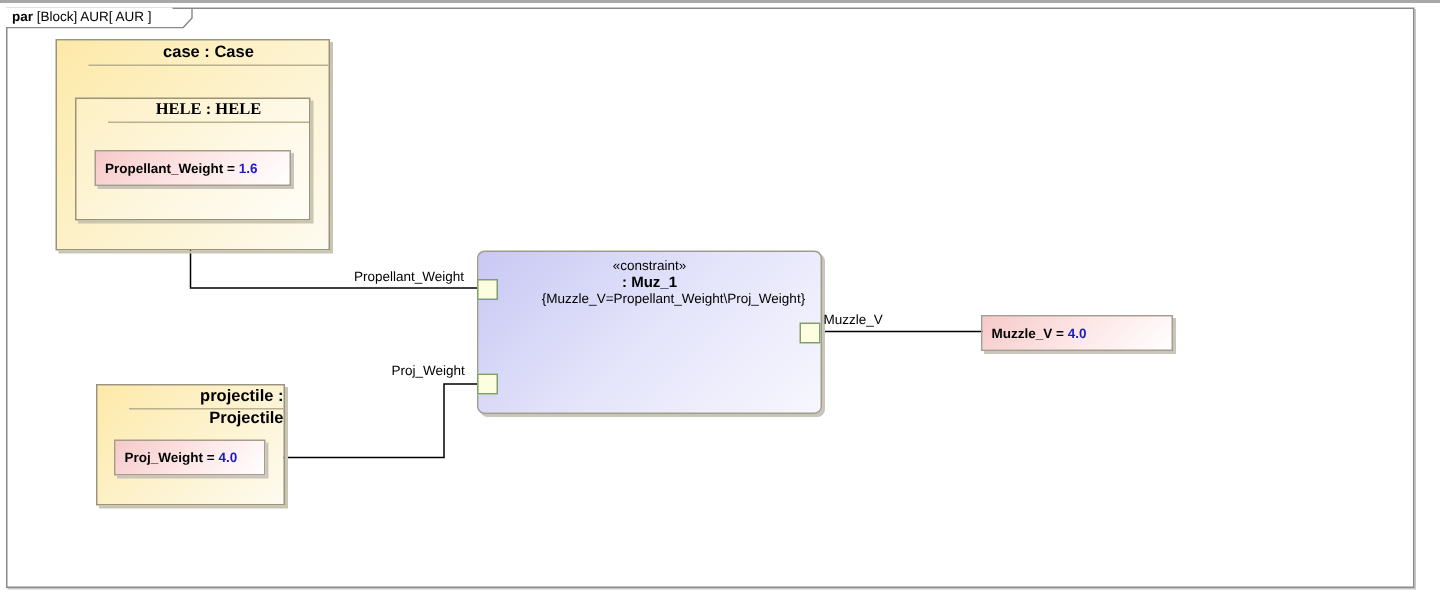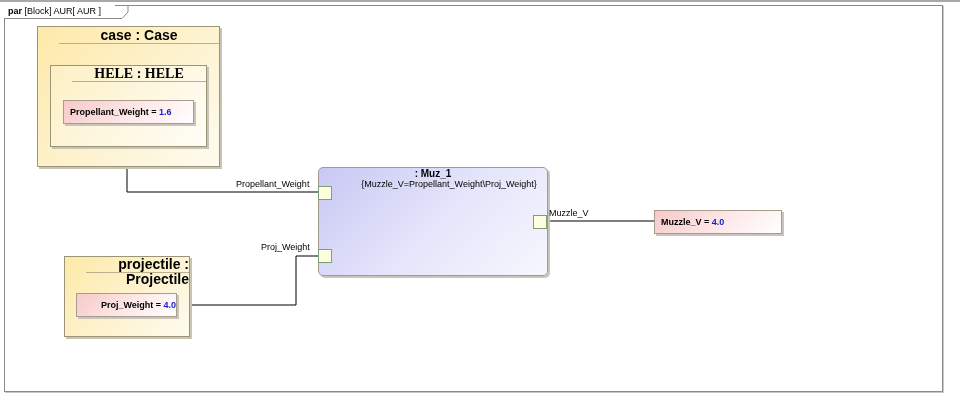--- a/index.html
+++ b/index.html
@@ -32,7 +32,7 @@
     }
     .part .hdr {
       position: absolute; left: 0; right: 0; top: 0;
-      text-align: center; font-weight: bold; font-size: 14px;
+      text-align: center; font-weight: bold; font-size: 11px;
       border-bottom: 1px solid #b8b08e;
       margin-left: 21px;
     }

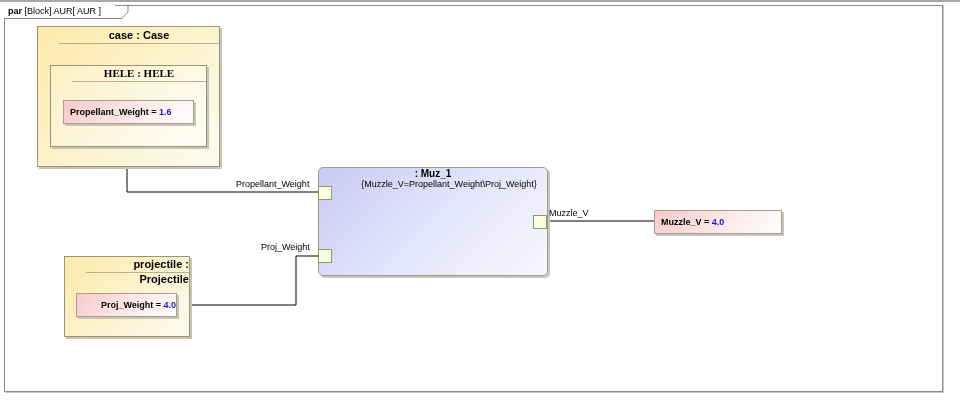--- a/index.html
+++ b/index.html
@@ -101,6 +101,7 @@
 </div>
 
 <div class="constraint">
+  <div class="stereo">«constraint»</div>
   <div class="name">: Muz_1</div>
   <div class="expr">{Muzzle_V=Propellant_Weight\Proj_Weight}</div>
 </div>

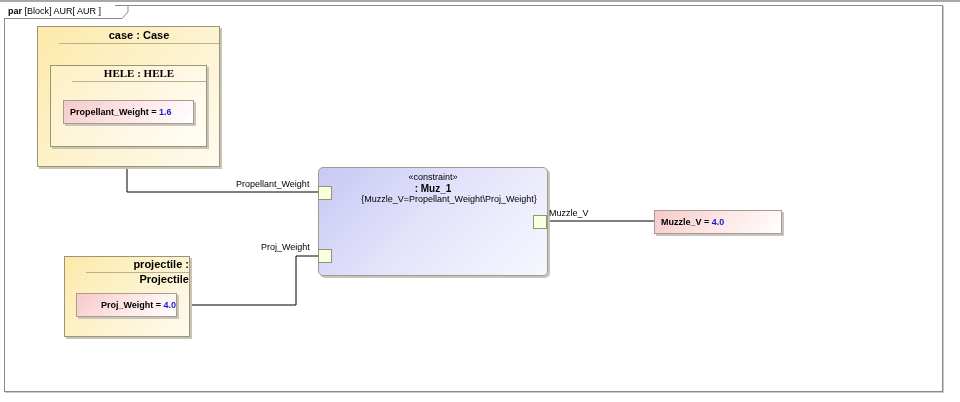--- a/index.html
+++ b/index.html
@@ -96,7 +96,7 @@
 <div class="part" style="left:64px; top:256px; width:124px; height:79px;">
   <div class="hdr" style="height:15px; line-height:15px;text-align:right;">projectile : Projectile</div>
 </div>
-<div class="prop" style="left:76px; top:293px; width:93px;text-align:right;">
+<div class="prop" style="left:76px; top:293px; width:93px;">
   <span>Proj_Weight</span><span> = </span><span class="val">4.0</span>
 </div>
 

